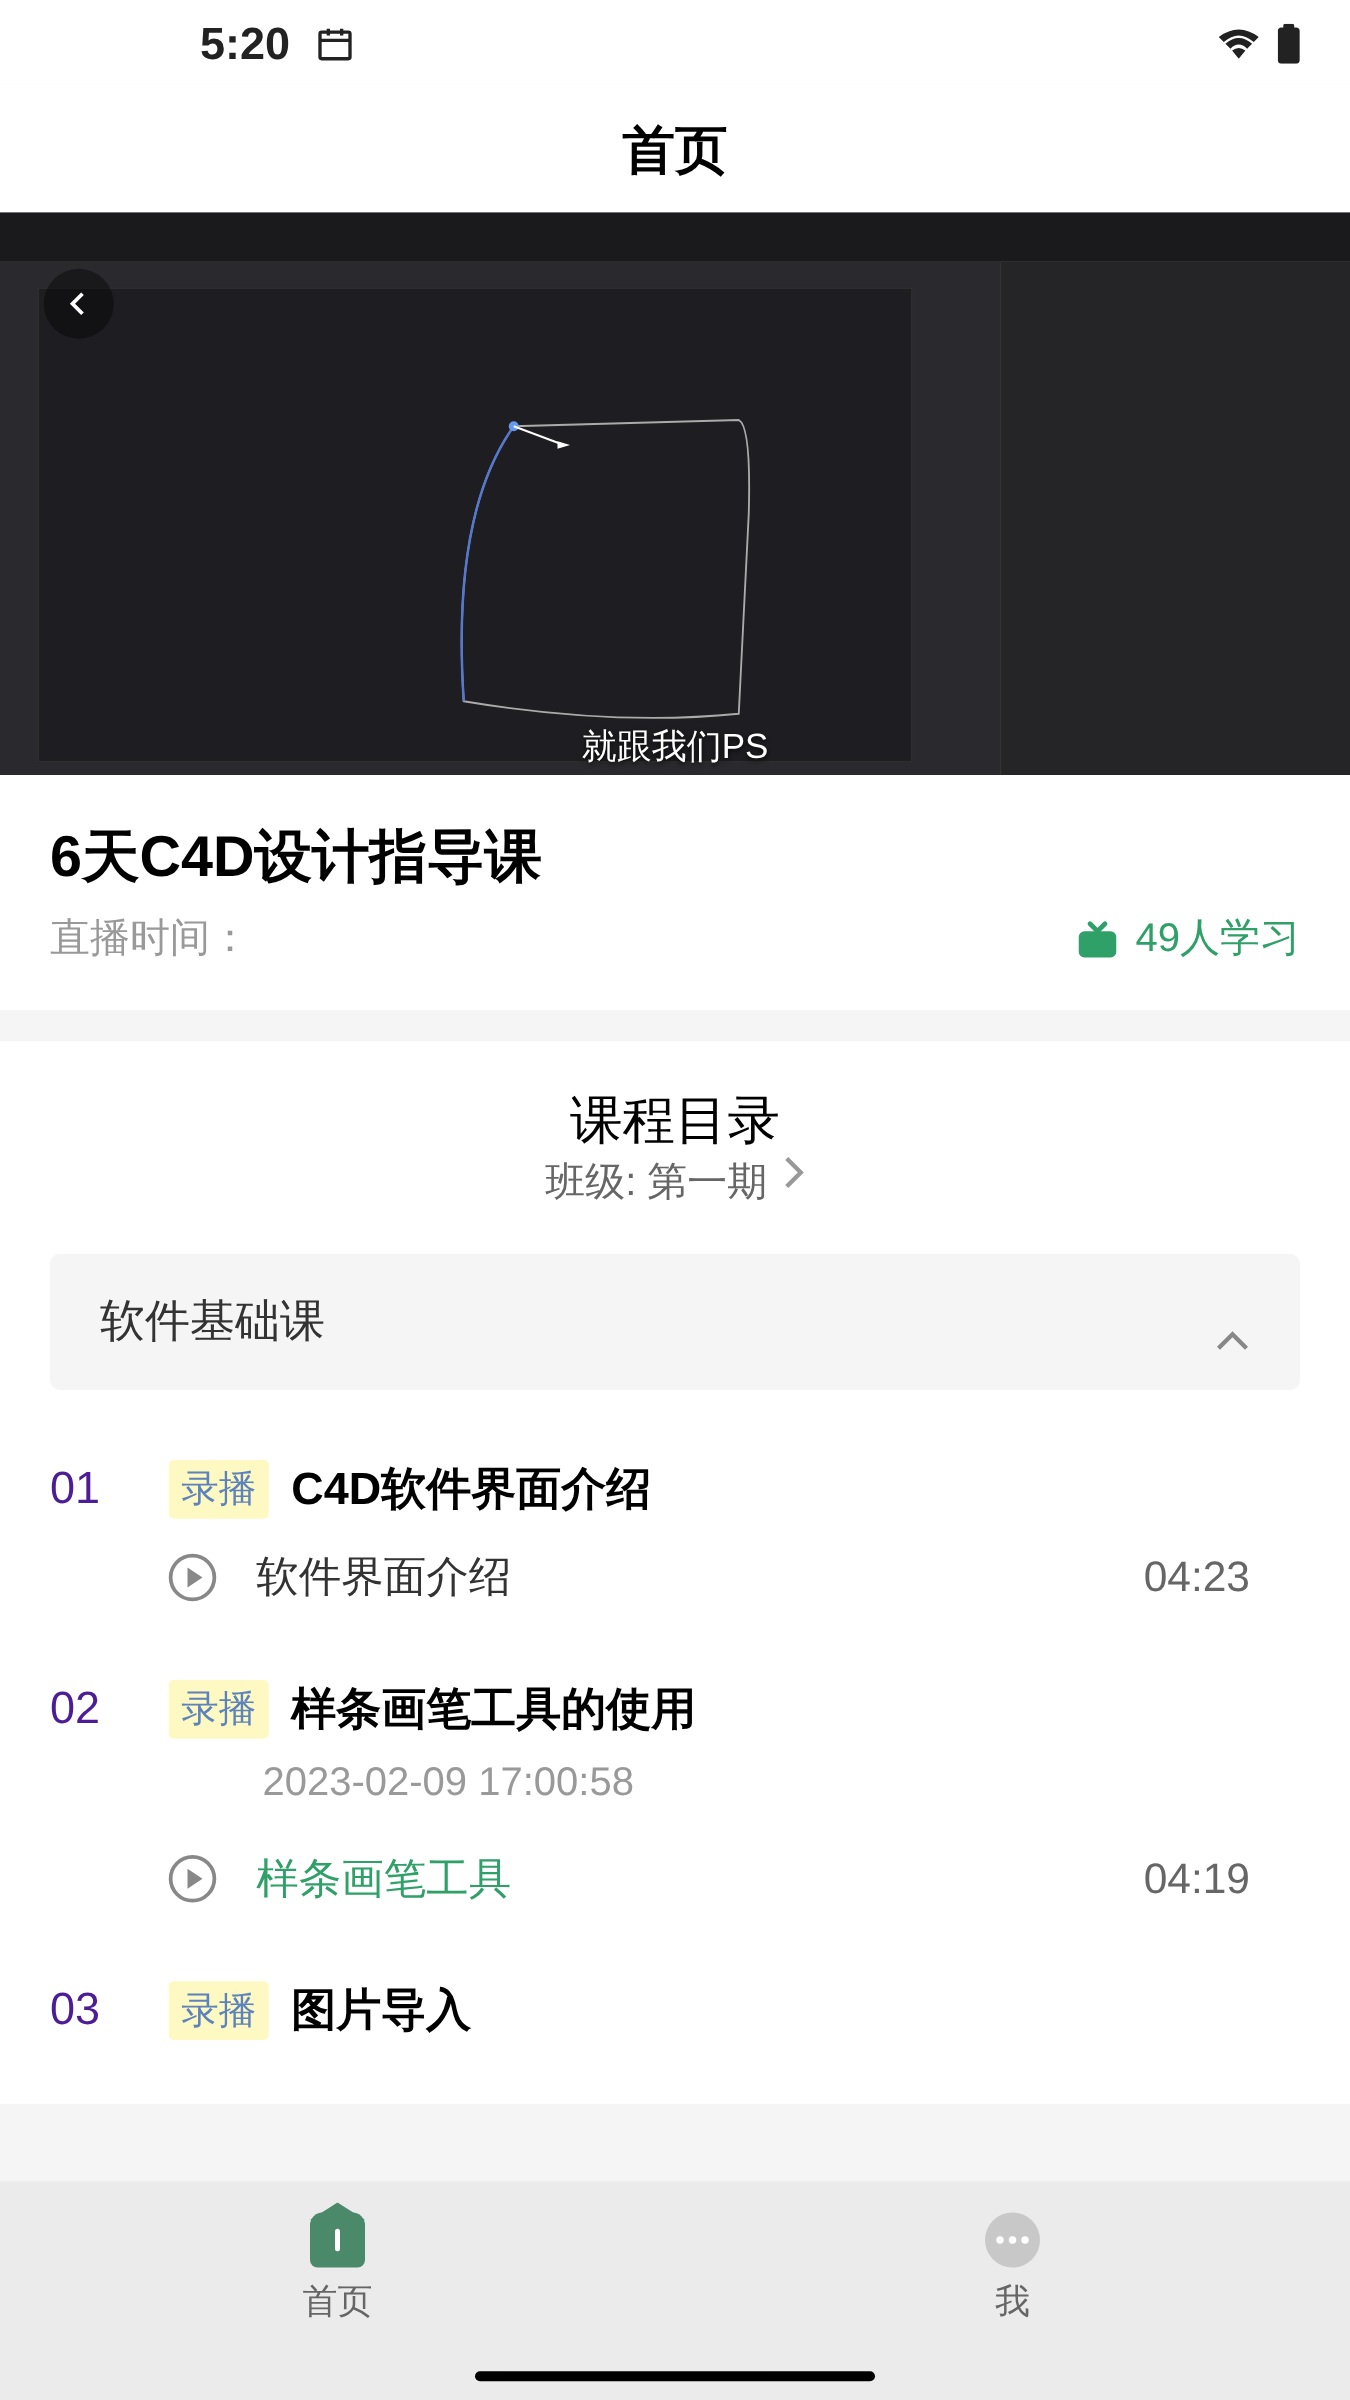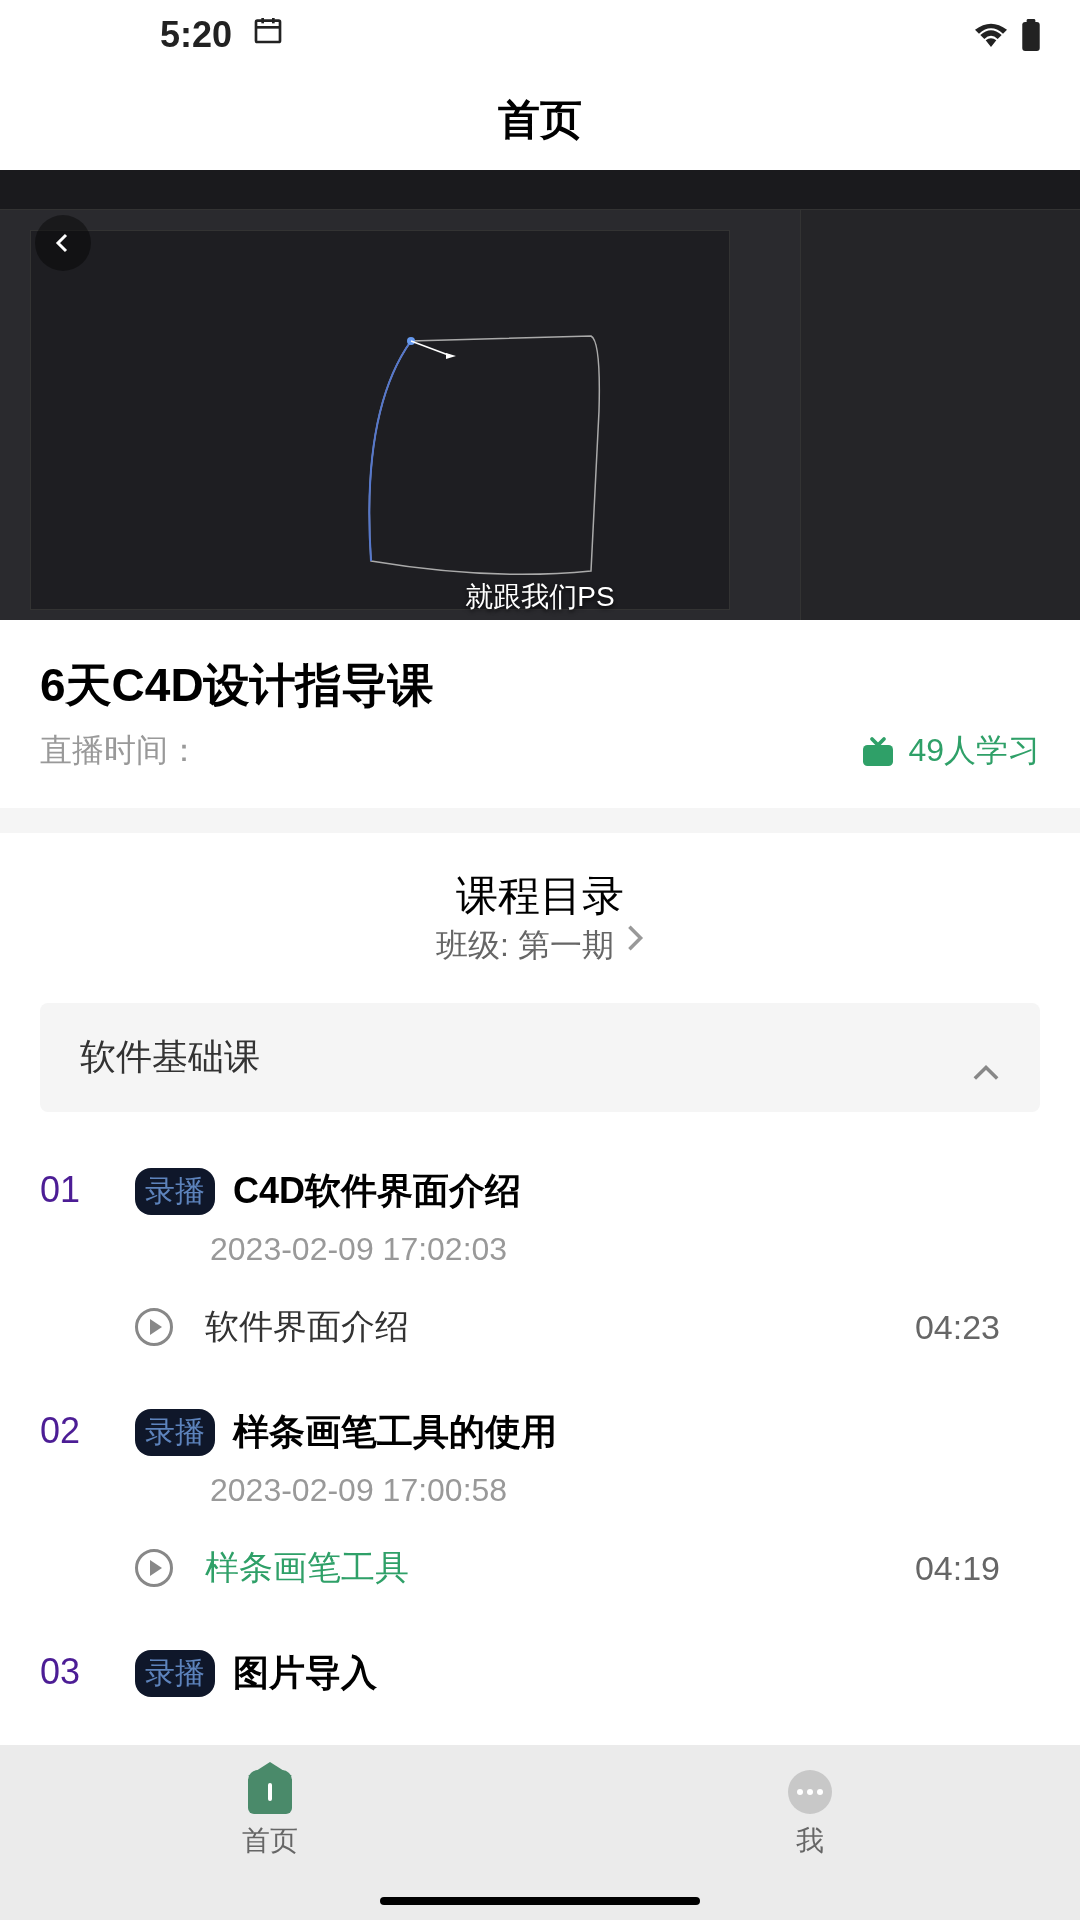--- a/index.html
+++ b/index.html
@@ -25,7 +25,7 @@
     }
     .status-left {
       display: flex;
-      align-items: flex-start;
+      align-items: center;
       gap: 20px;
       font-size: 36px;
       font-weight: 600;

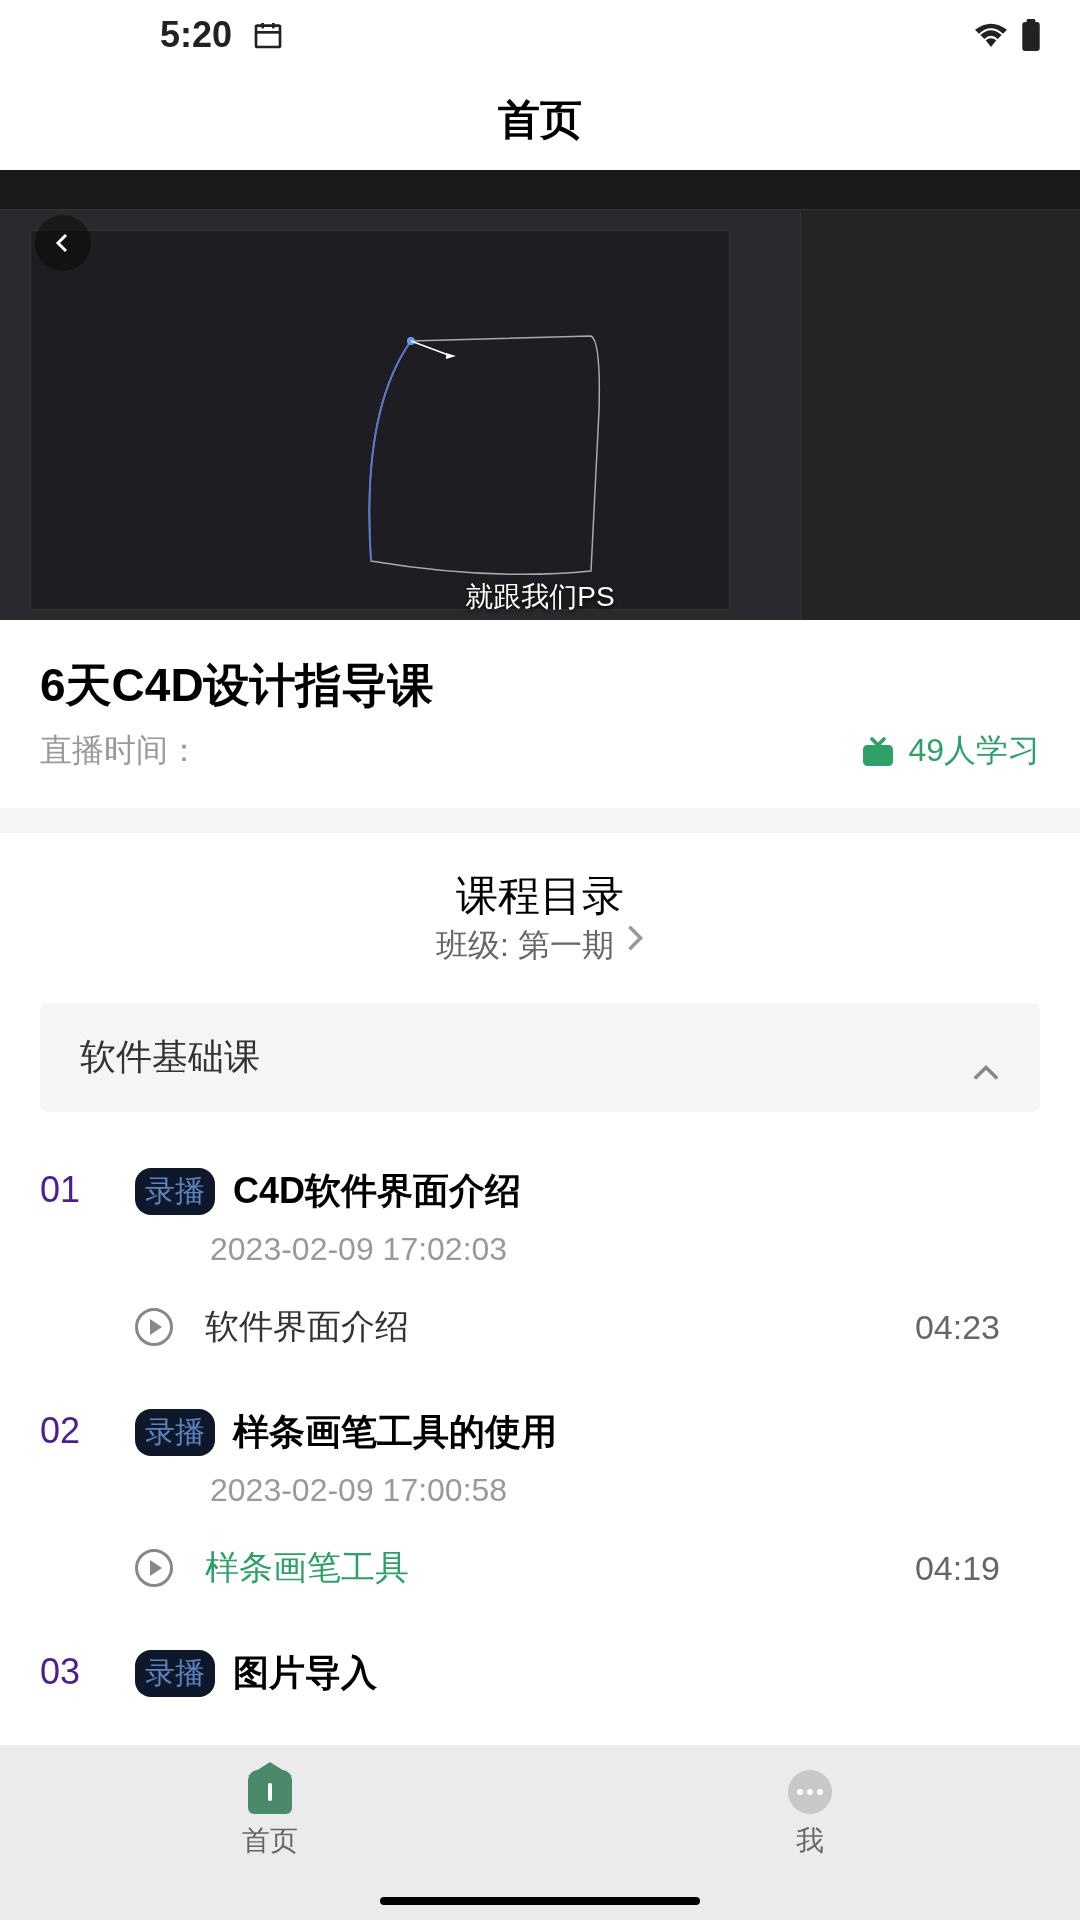--- a/index.html
+++ b/index.html
@@ -188,11 +188,11 @@
       margin-bottom: 15px;
     }
     .lesson-badge {
-      background: #0f172a;
+      background: #fef9c3;
       color: #5d83bc;
       font-size: 30px;
       padding: 3px 10px;
-      border-radius: 16px;
+      border-radius: 4px;
     }
     .lesson-name {
       font-size: 36px;

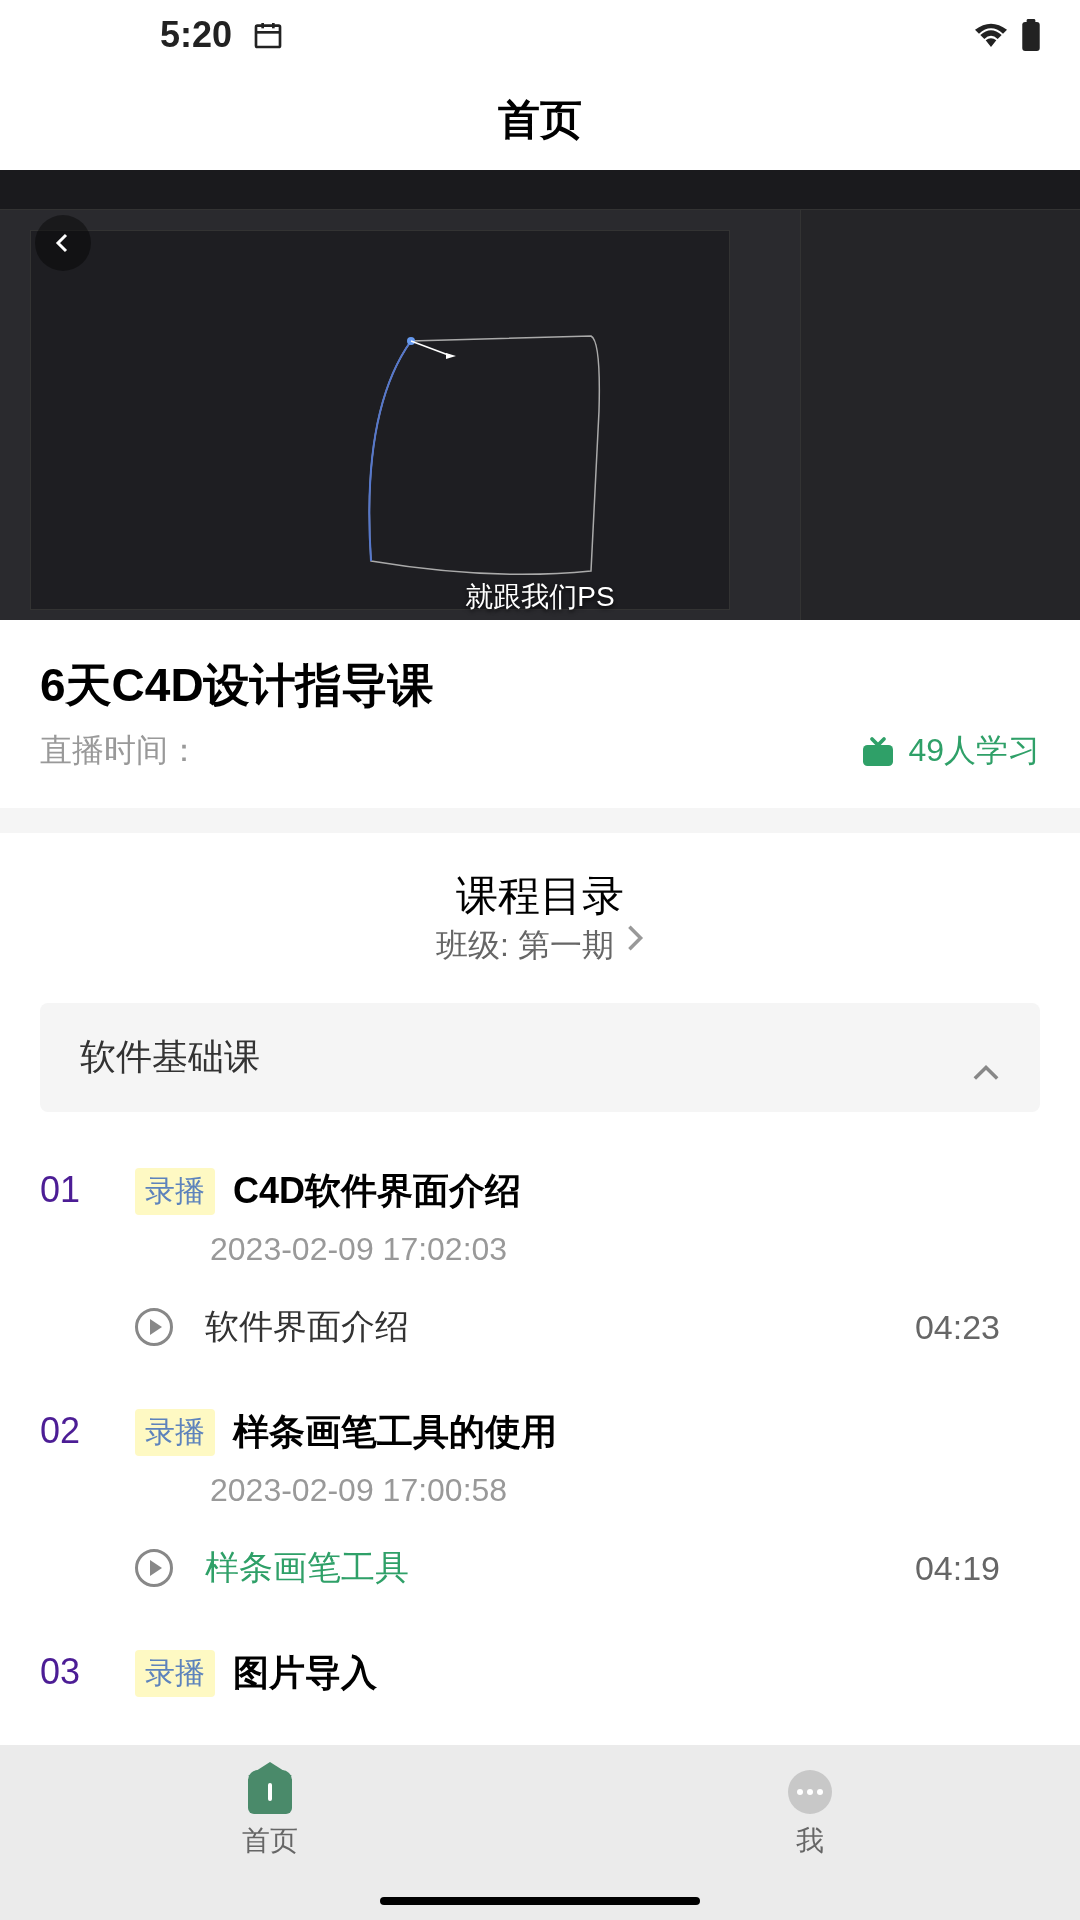--- a/index.html
+++ b/index.html
@@ -412,7 +412,6 @@
         <span class="lesson-badge">录播</span>
         <span class="lesson-name">C4D软件界面介绍</span>
       </div>
-      <div class="lesson-date">2023-02-09 17:02:03</div>
       <div class="lesson-sub">
         <div class="lesson-sub-left">
           <div class="play-icon">

